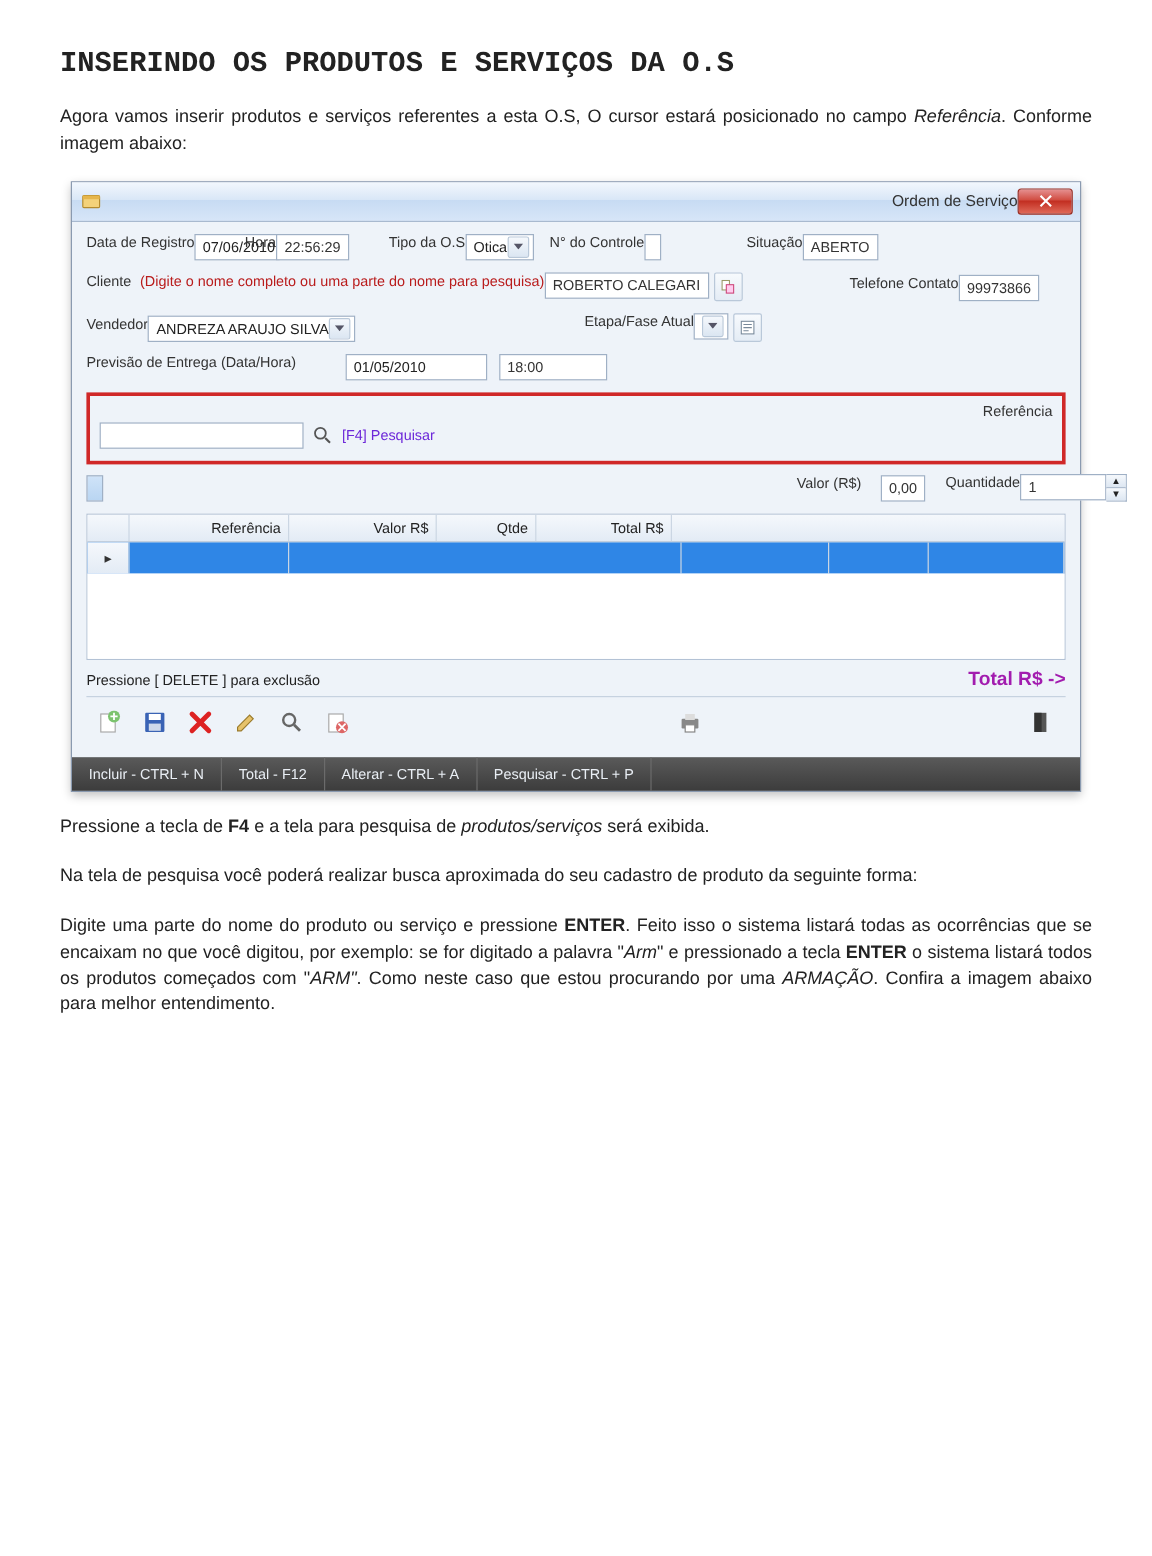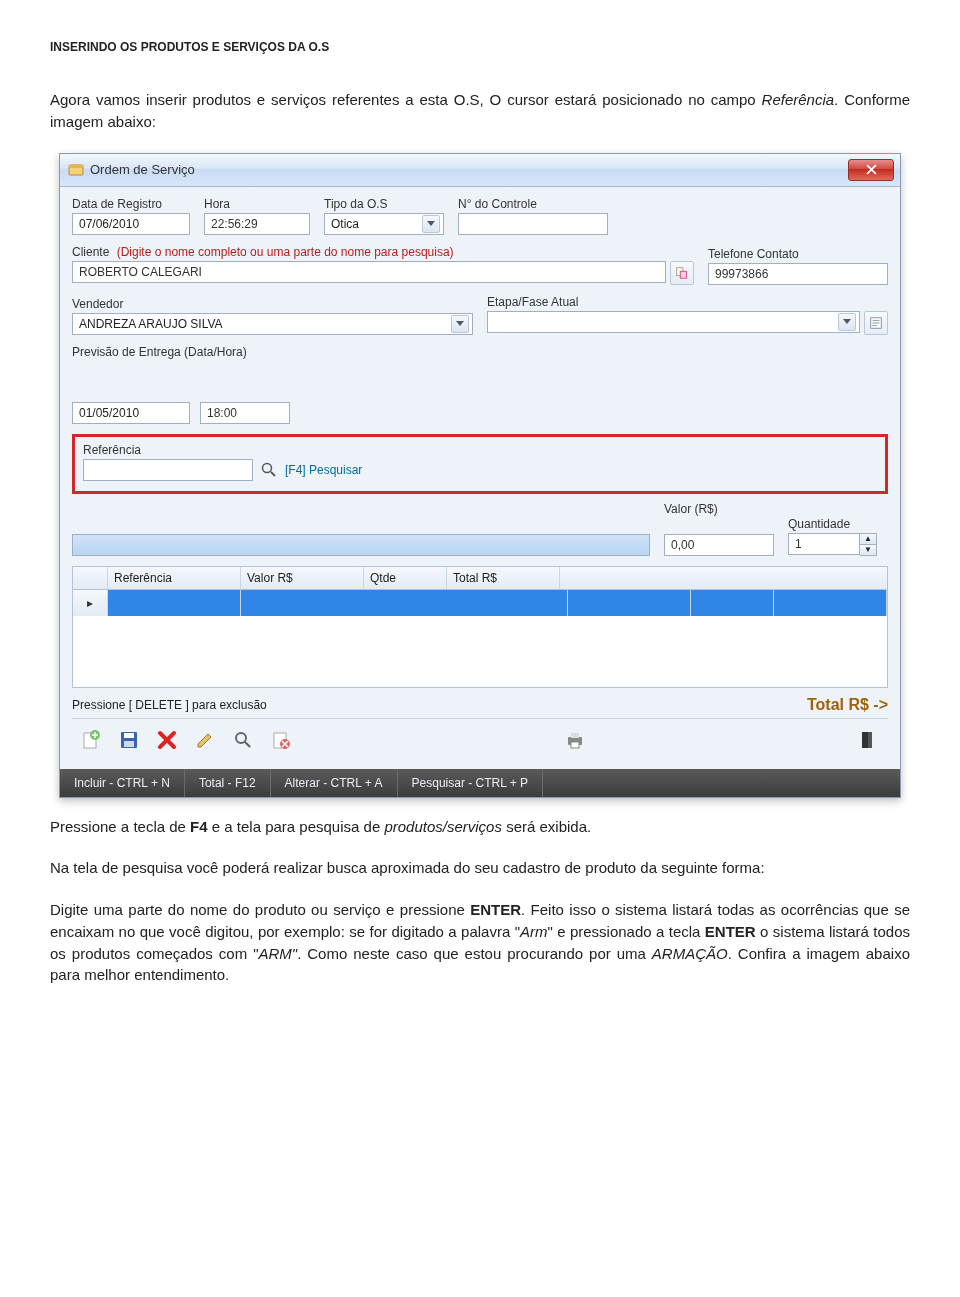--- a/index.html
+++ b/index.html
@@ -13,9 +13,10 @@
     box-sizing: border-box;
   }
   .doc-heading {
-    font-size: 12px;
+    font-size: 24px;
     font-weight: bold;
-    margin-bottom: 35px;
+    margin-bottom: 20px;
+    font-family: Liberation Mono, monospace;
   }
   .doc-p {
     margin: 10px 0 20px 0;

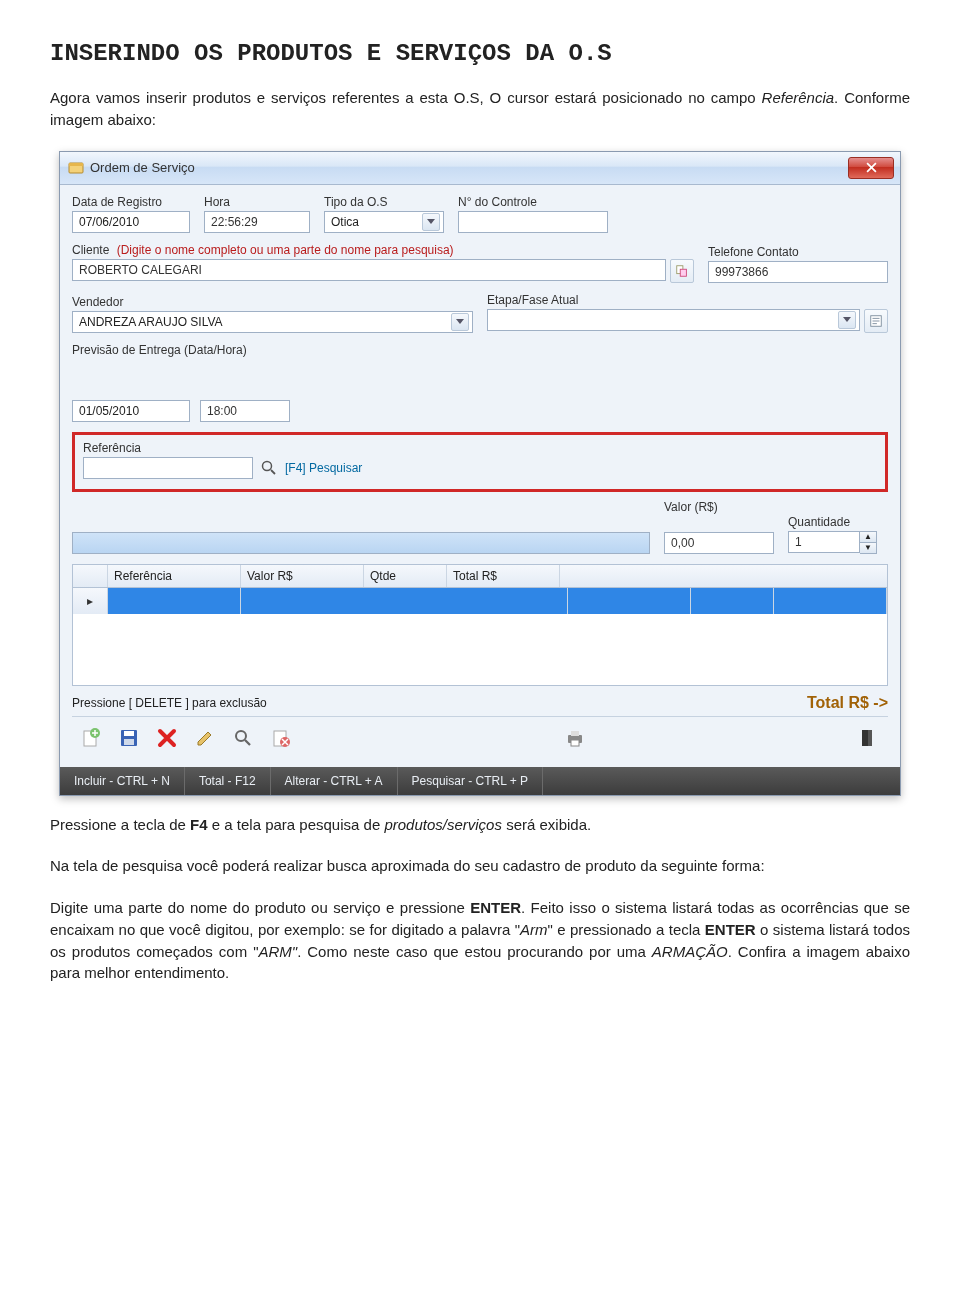--- a/index.html
+++ b/index.html
@@ -34,6 +34,7 @@
     background: linear-gradient(#e9f2fb,#dce9f6);
     box-shadow: 0 3px 8px rgba(0,0,0,0.25);
     font-family: "Segoe UI", Tahoma, sans-serif;
+    text-align: right;
   }
   .titlebar {
     height: 32px;

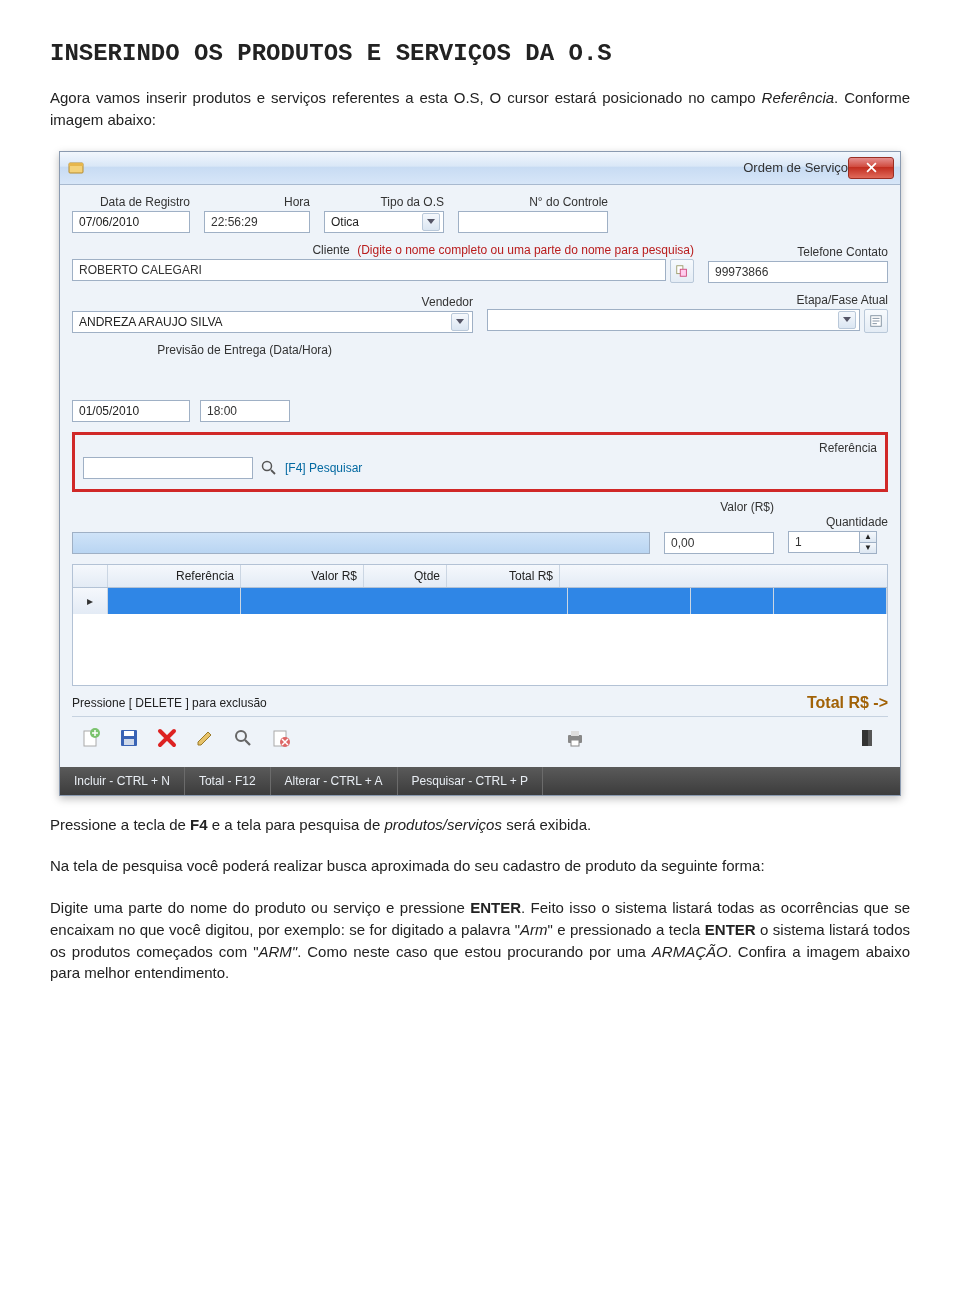--- a/index.html
+++ b/index.html
@@ -64,7 +64,7 @@
     padding: 10px 12px 8px 12px;
   }
   .row { display:flex; gap:14px; margin-bottom:10px; align-items:flex-end; }
-  .field { display:flex; flex-direction:column; }
+  .field { display:flex; }
   .flabel { font-size: 12px; color:#333; margin-bottom:2px; white-space:nowrap; }
   .finput {
     height: 22px;

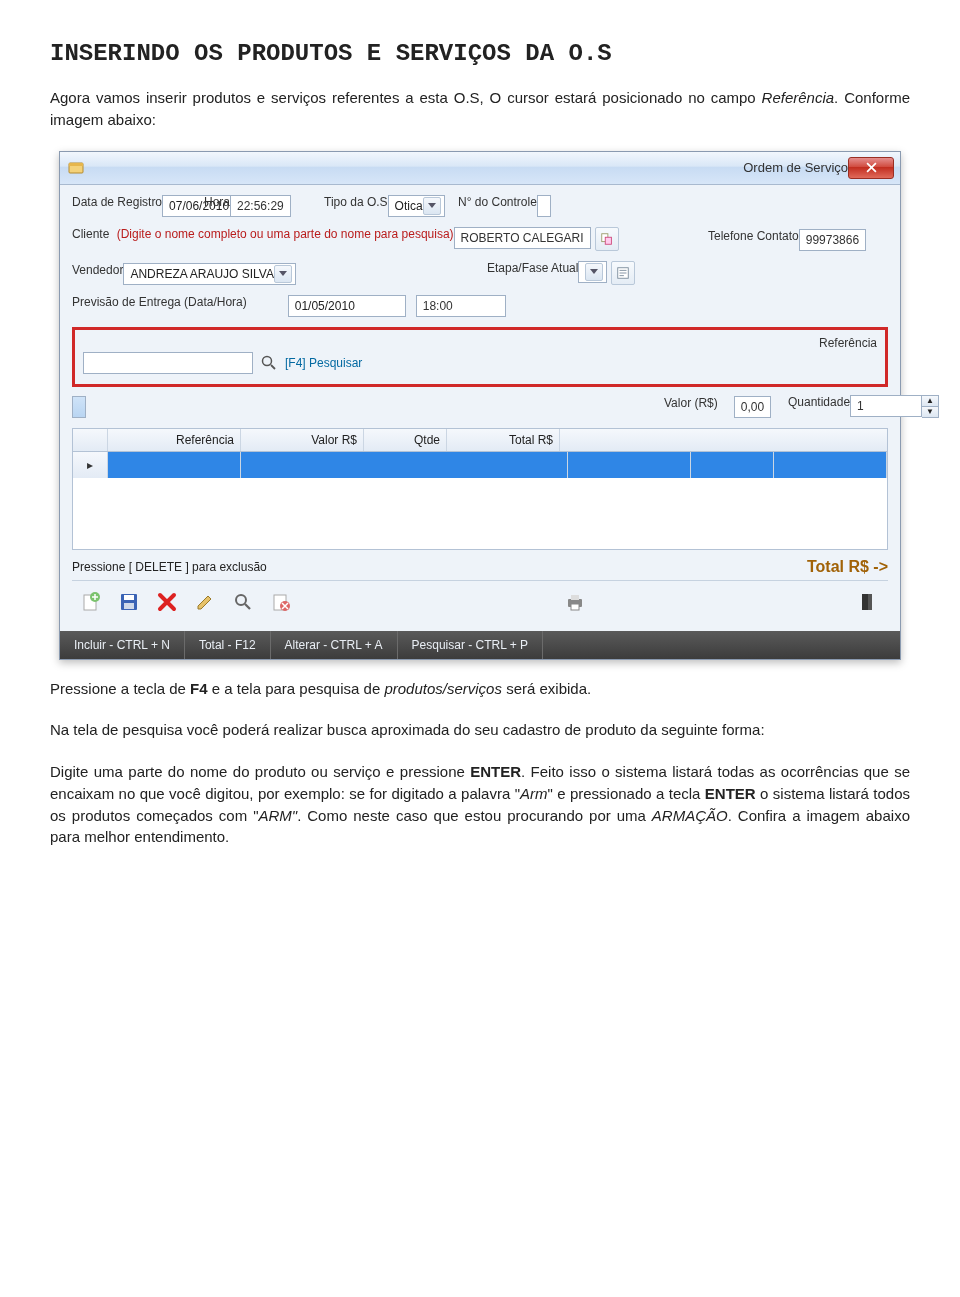--- a/index.html
+++ b/index.html
@@ -209,6 +209,12 @@
         <div class="flabel">N° do Controle</div>
         <div class="finput"></div>
       </div>
+      <div class="field" style="flex:1;">
+        <div class="flabel">Situação</div>
+        <div class="finput" style="display:flex;align-items:center;">
+            <span>ABERTO</span>
+          </div>
+      </div>
     </div>
 
     <div class="row">

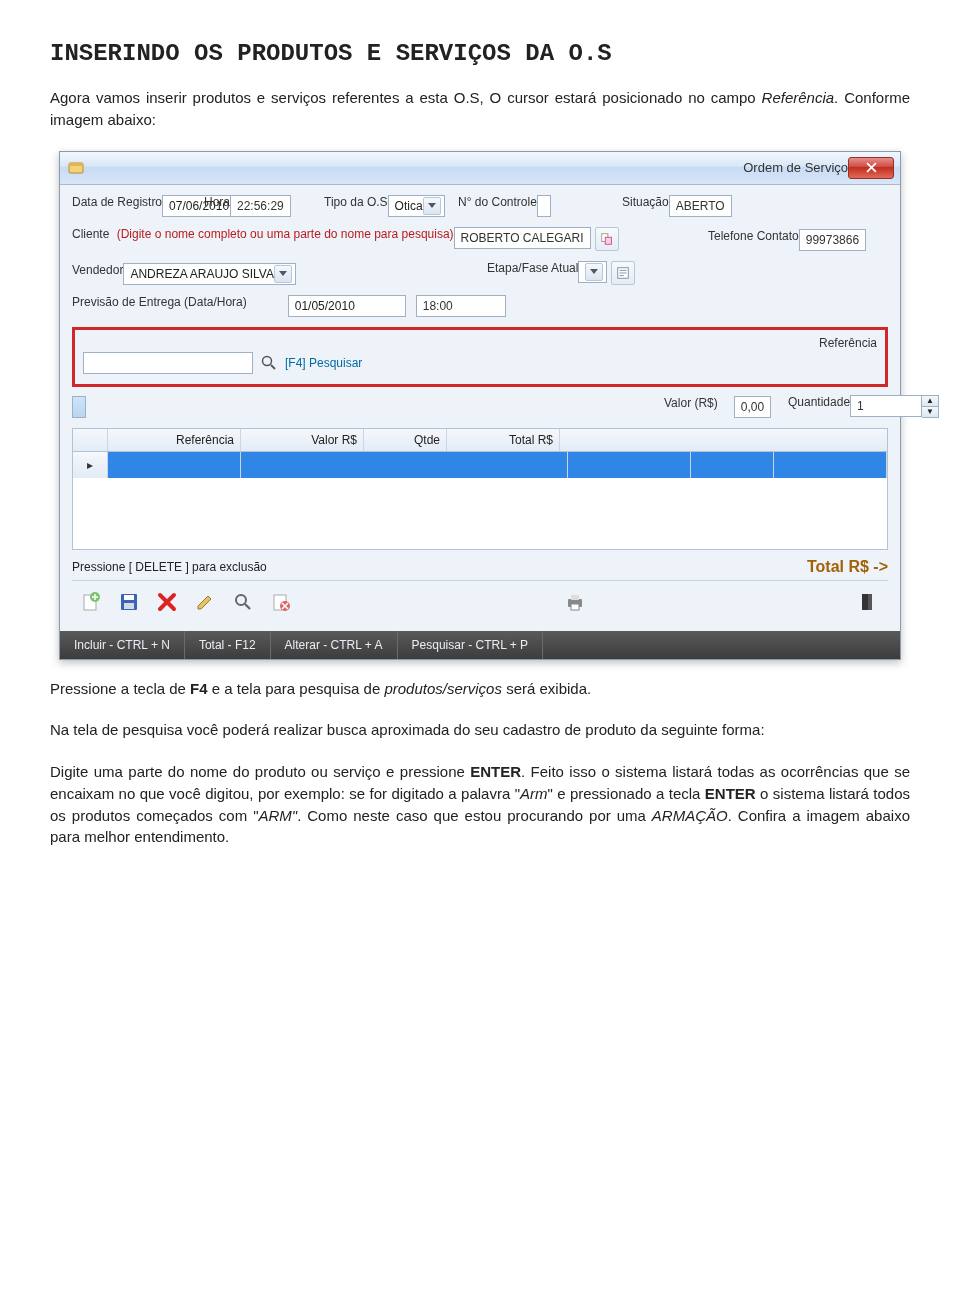--- a/index.html
+++ b/index.html
@@ -98,7 +98,7 @@
   }
   .searchline { display:flex; align-items:center; gap:8px; margin-top:2px;}
   .searchline .mag { width:16px; height:16px; }
-  .searchline .txt { font-size:12px; color:#0369a1; }
+  .searchline .txt { font-size:12px; color:#6d28d9; }
 
   .blue-input {
     height:22px; border:1px solid #9fb0c5; background: linear-gradient(#cfe3f8,#b9d5f2);

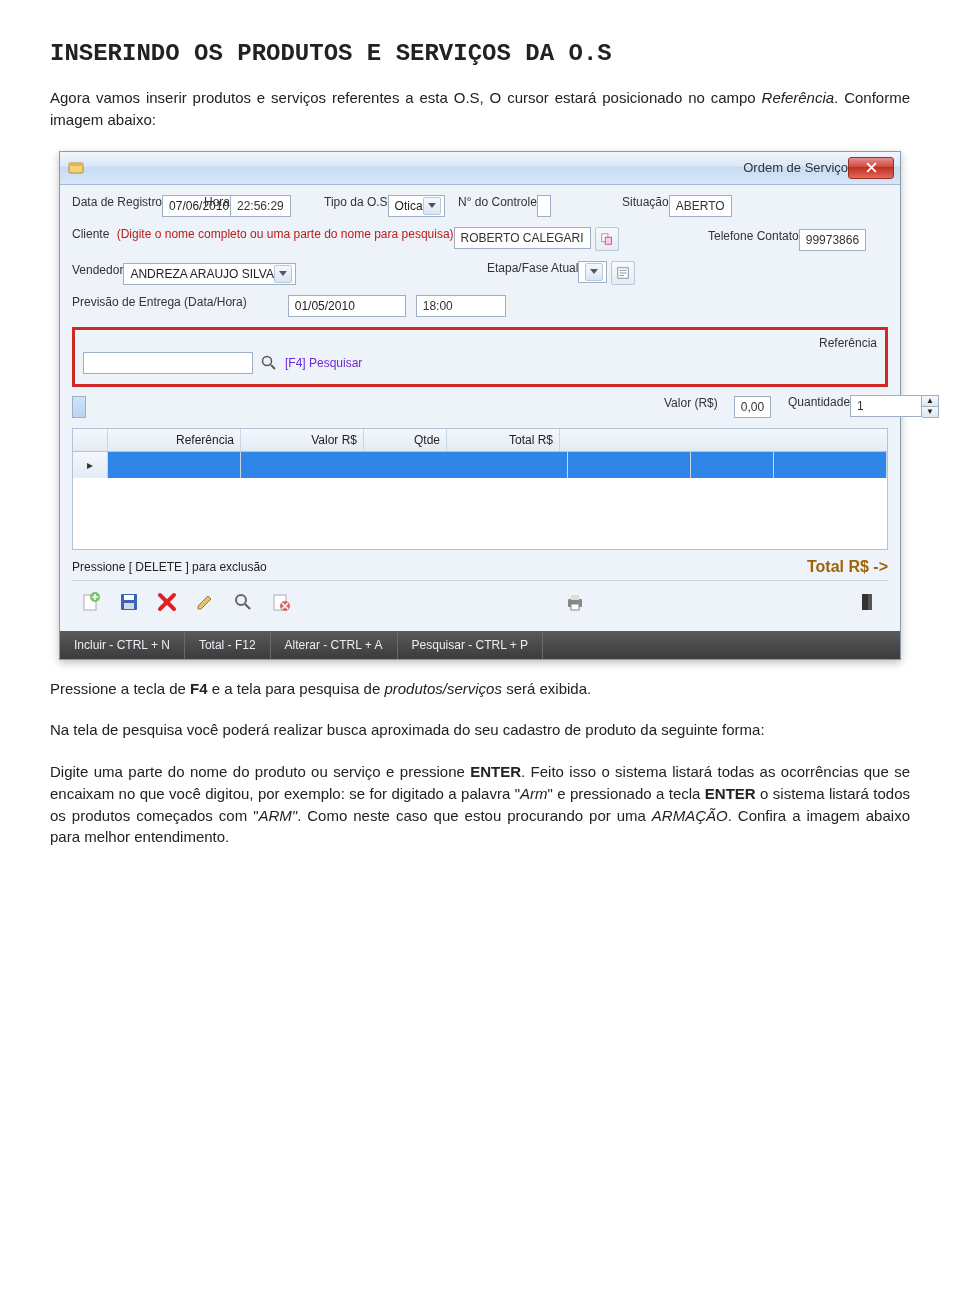--- a/index.html
+++ b/index.html
@@ -136,7 +136,7 @@
     display:flex; justify-content:space-between; align-items:center;
     margin-top:8px; font-size:12px;
   }
-  .totalline .total-label { font-weight:bold; font-size:16px; color:#a16207; }
+  .totalline .total-label { font-weight:bold; font-size:16px; color:#a21caf; }
 
   .toolbar {
     display:flex; gap:8px; padding:6px 4px; border-top:1px solid #c6d2e0; margin-top:4px;

